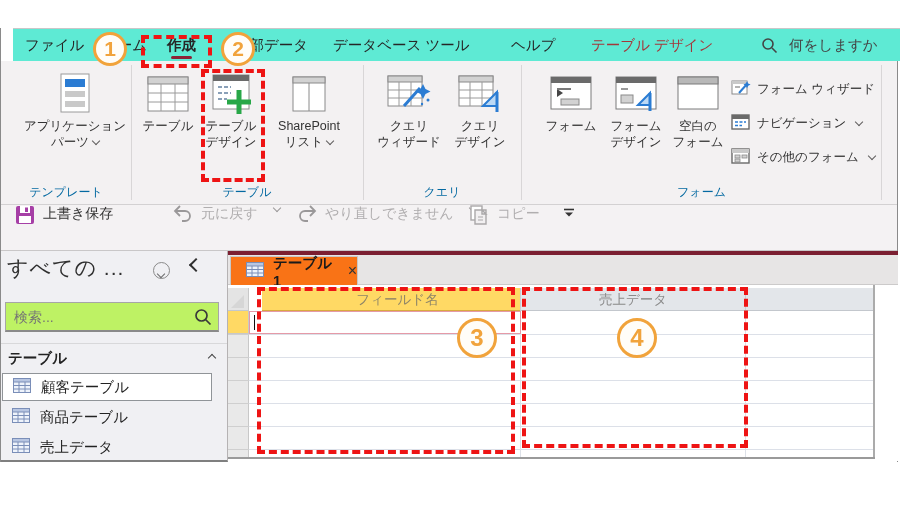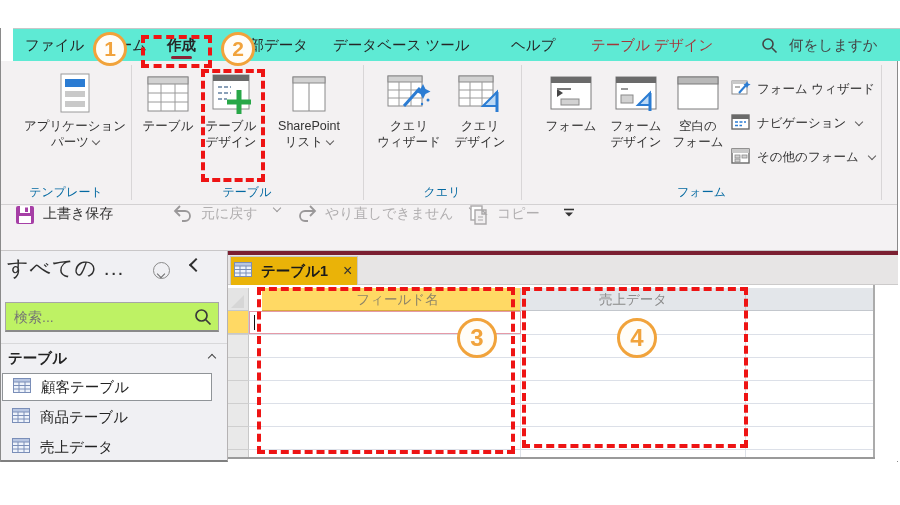--- a/index.html
+++ b/index.html
@@ -53,7 +53,7 @@
   
   #doc-topline{position:absolute;left:228px;top:251px;width:670px;height:4px;background:#7b1f31;}
   #tabstrip{position:absolute;left:228px;top:255px;width:670px;height:30px;background:#e7e5e5;border-bottom:1px solid #cccaca;}
-  #doctab{position:absolute;left:2px;top:1px;width:128px;height:29px;background:#eab308;border:1px solid #c8c8c8;border-bottom:none;display:flex;align-items:center;gap:9px;padding-left:3px;}
+  #doctab{position:absolute;left:2px;top:1px;width:128px;height:29px;background:#f97316;border:1px solid #c8c8c8;border-bottom:none;display:flex;align-items:center;gap:9px;padding-left:15px;}
   #doctab .tlabel{font-size:14.5px;font-weight:bold;color:#1a1a1a;}
   #doctab .tclose{font-size:16px;color:#333;margin-left:6px;cursor:default;}
 

